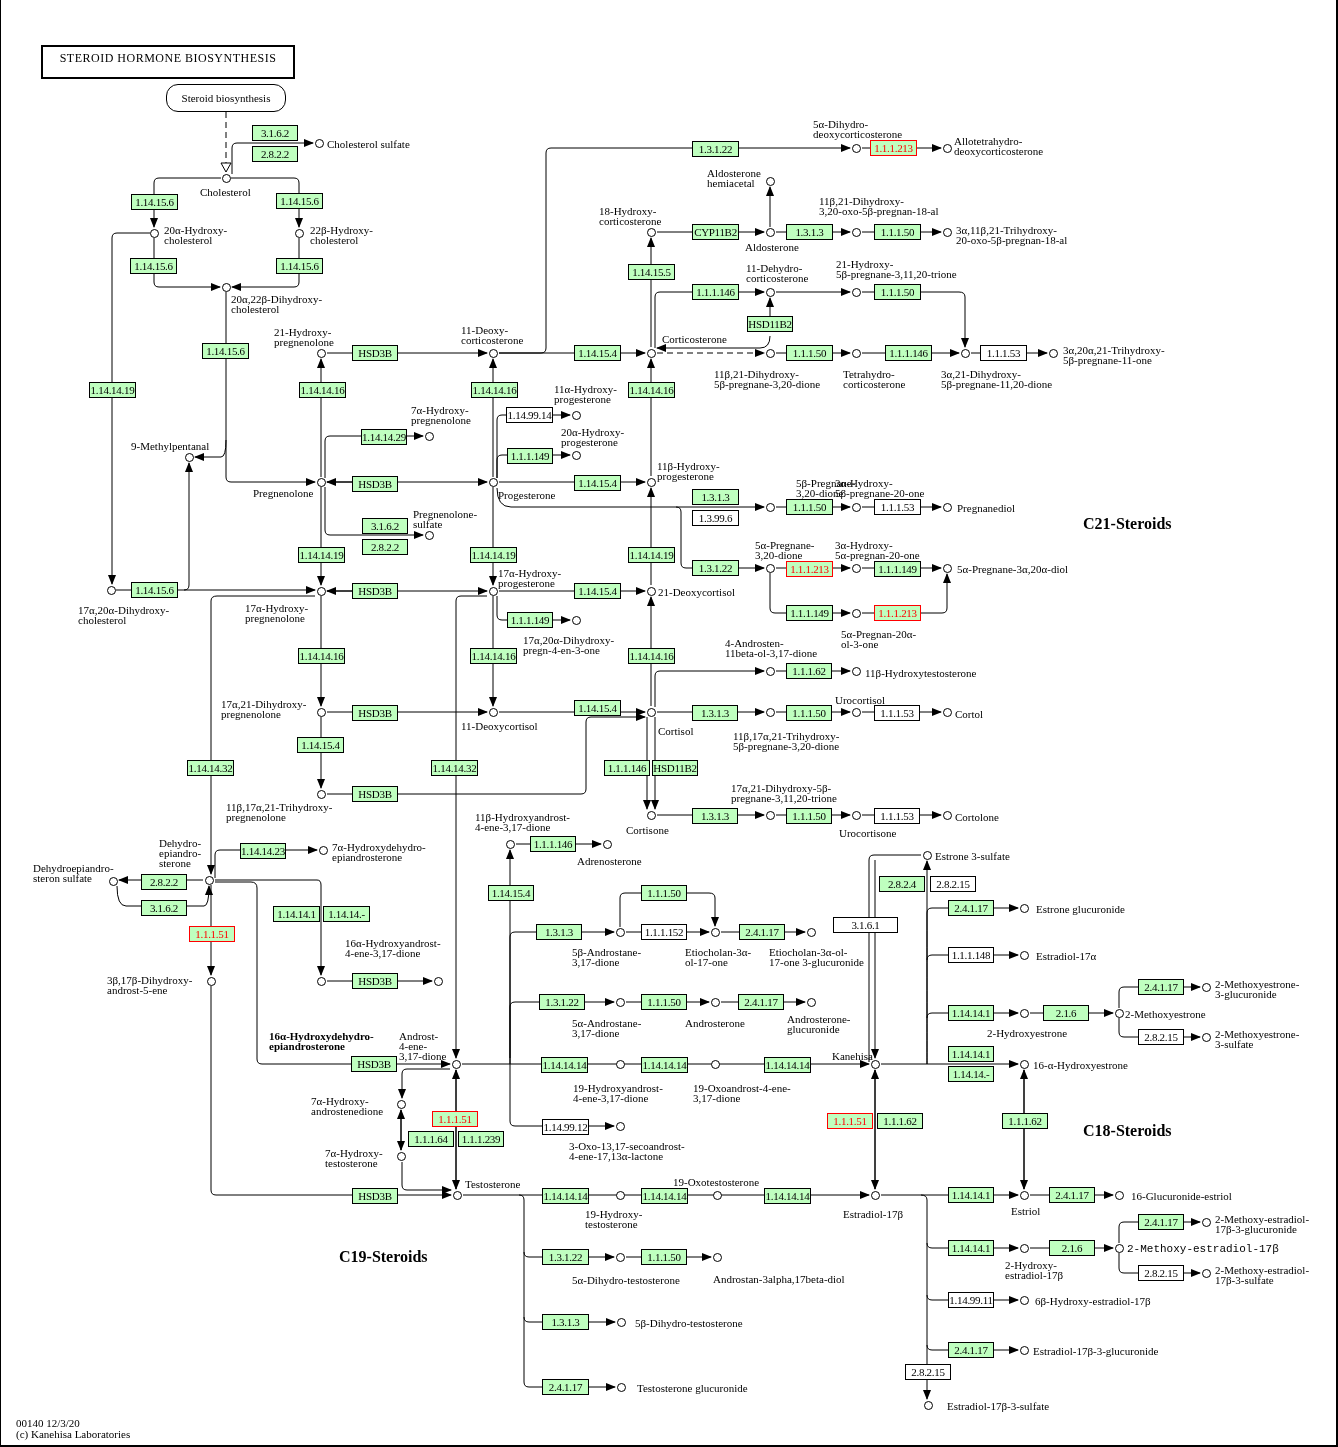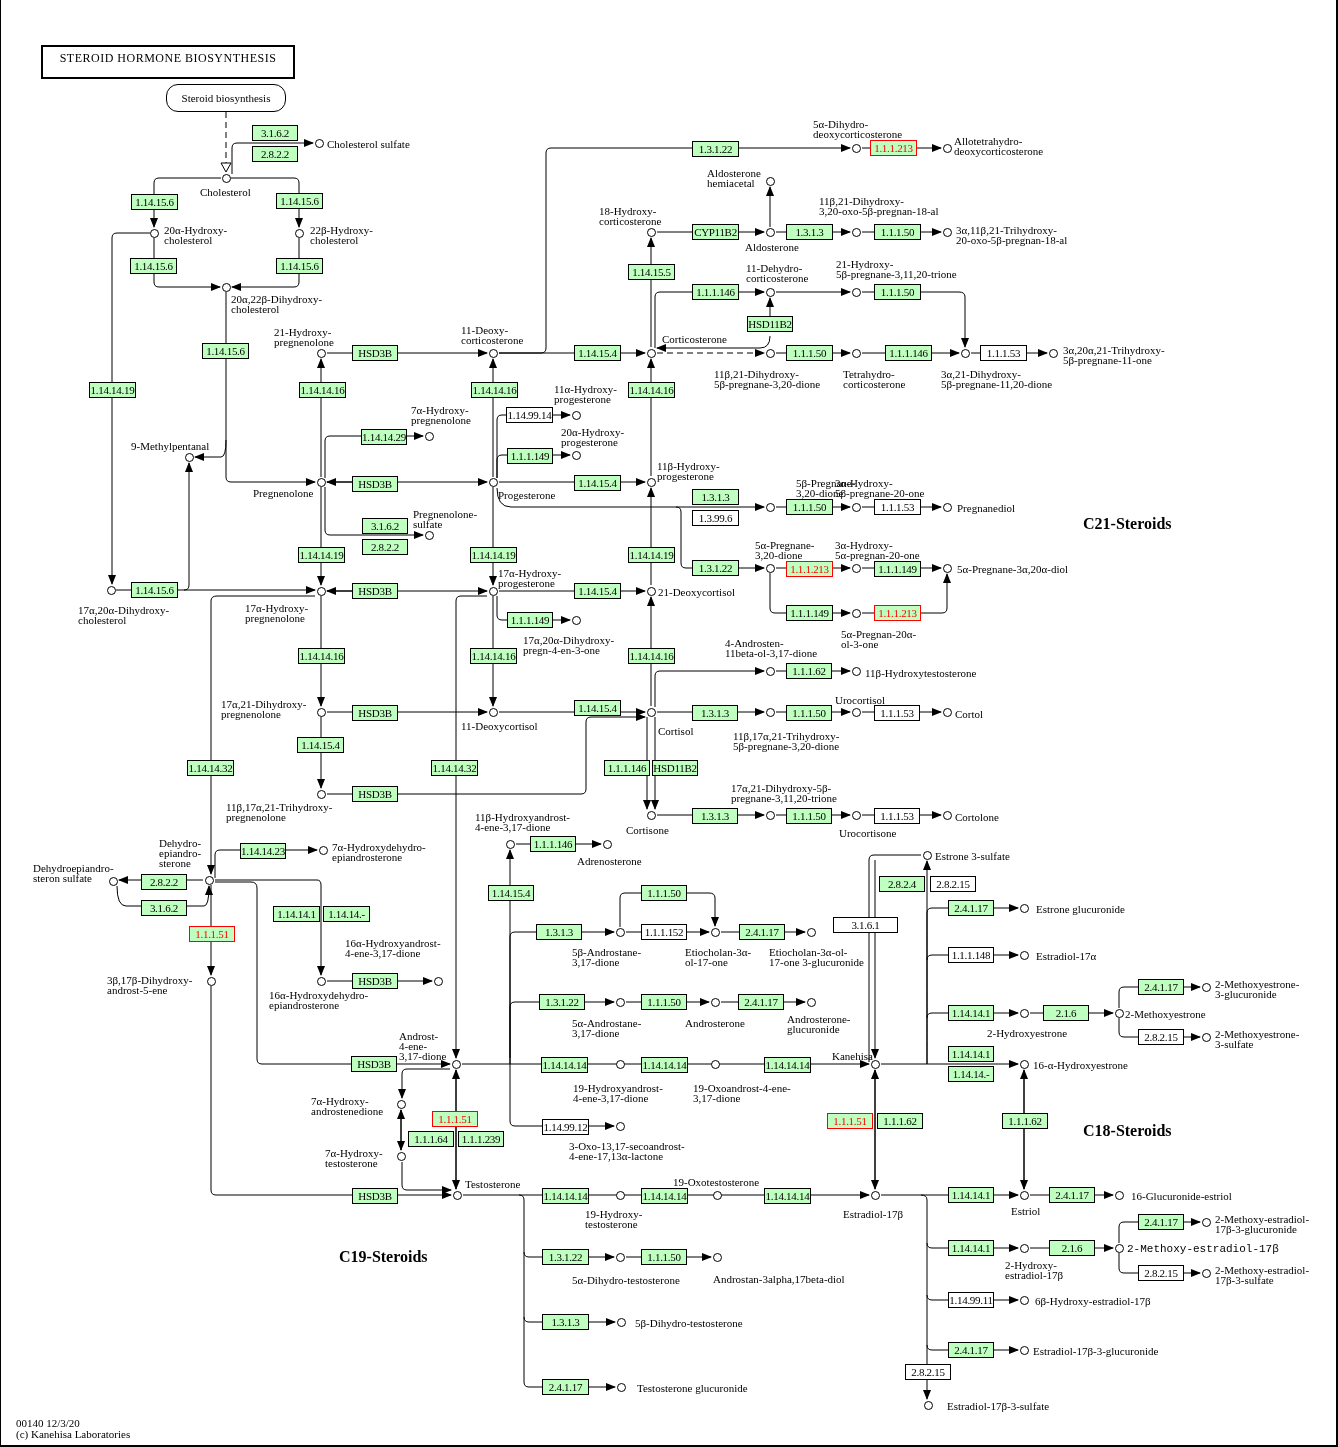--- a/index.html
+++ b/index.html
@@ -326,7 +326,7 @@
       <div class="lbl" style="left: 106px; top: 975px;">3β,17β-Dihydroxy-
 androst-5-ene</div>
       <div class="cpd" style="left: 316px; top: 977px;"></div>
-      <div class="lbl" style="left: 268px; top: 990px;">16α-Hydroxydehydro-
+      <div class="lbl" style="left: 268px; top: 1031px; font-weight: bold;">16α-Hydroxydehydro-
 epiandrosterone</div>
       <div class="cpd" style="left: 433px; top: 977px;"></div>
       <div class="lbl" style="left: 344px; top: 938px;">16α-Hydroxyandrost-

